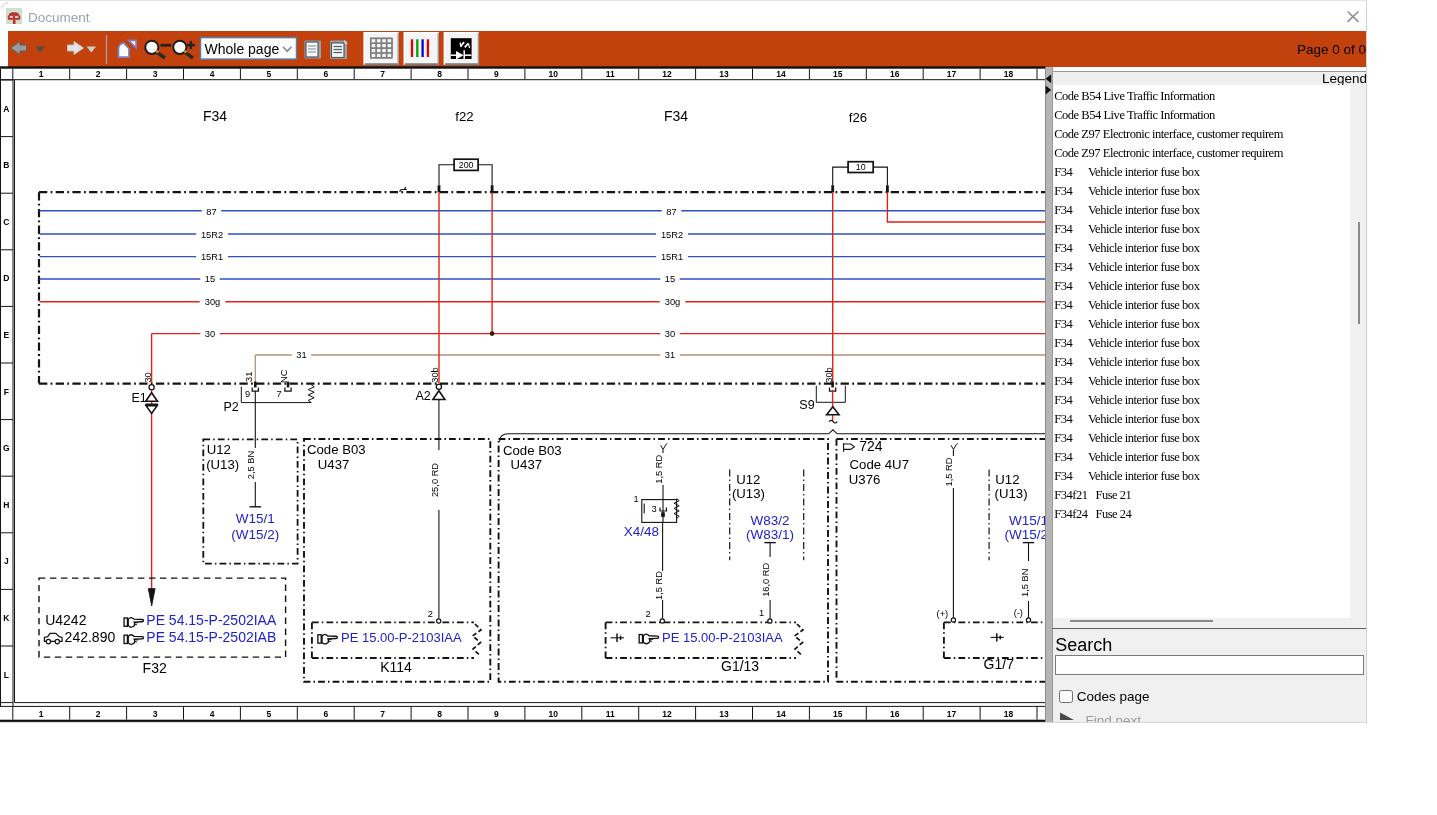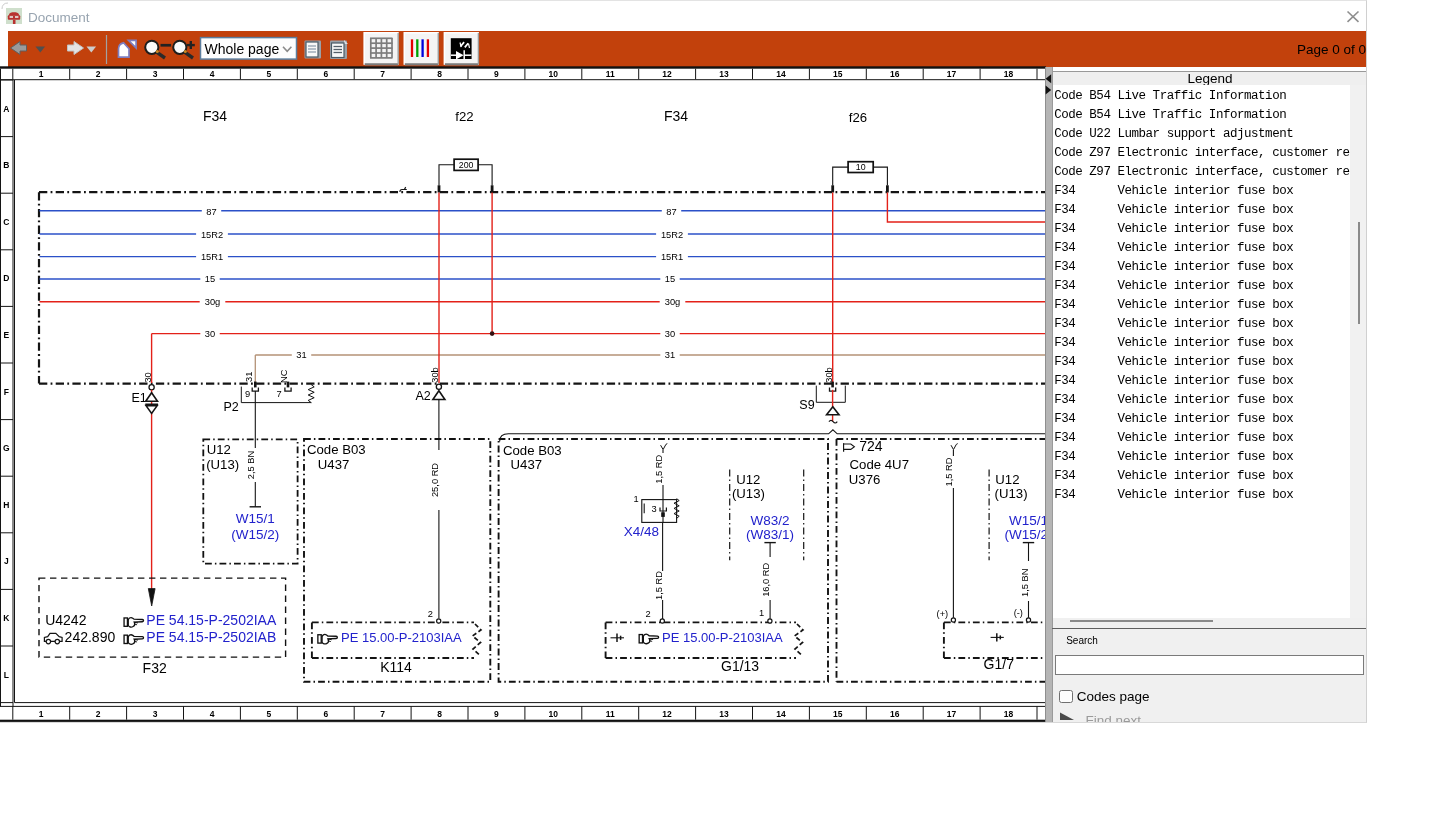--- a/index.html
+++ b/index.html
@@ -436,7 +436,7 @@
 
 <div id="panel">
  <div style="position:absolute;left:0;top:0;width:100%;height:4px;background:#fff"></div>
- <div style="position:absolute;left:0;top:4px;width:100%;height:13.4px;background:#efefef;border-top:1px solid #999;border-bottom:1px solid #999;text-align:center;font-size:13.5px;line-height:13px">Legend</div>
+ <div style="position:absolute;left:0;top:4px;width:100%;height:13.4px;background:#efefef;border-top:1px solid #999;border-bottom:1px solid #999;text-align:right;font-size:13.5px;line-height:13px">Legend</div>
  <div style="position:absolute;left:0;top:17.6px;width:100%;height:533.8px;background:#fff"></div>
  <div style="position:absolute;left:297px;top:17.6px;width:16.8px;height:533.8px;background:#f1f1f1"></div>
  <div style="position:absolute;left:304.5px;top:155px;width:2.6px;height:102px;background:#8a8a8a"></div>

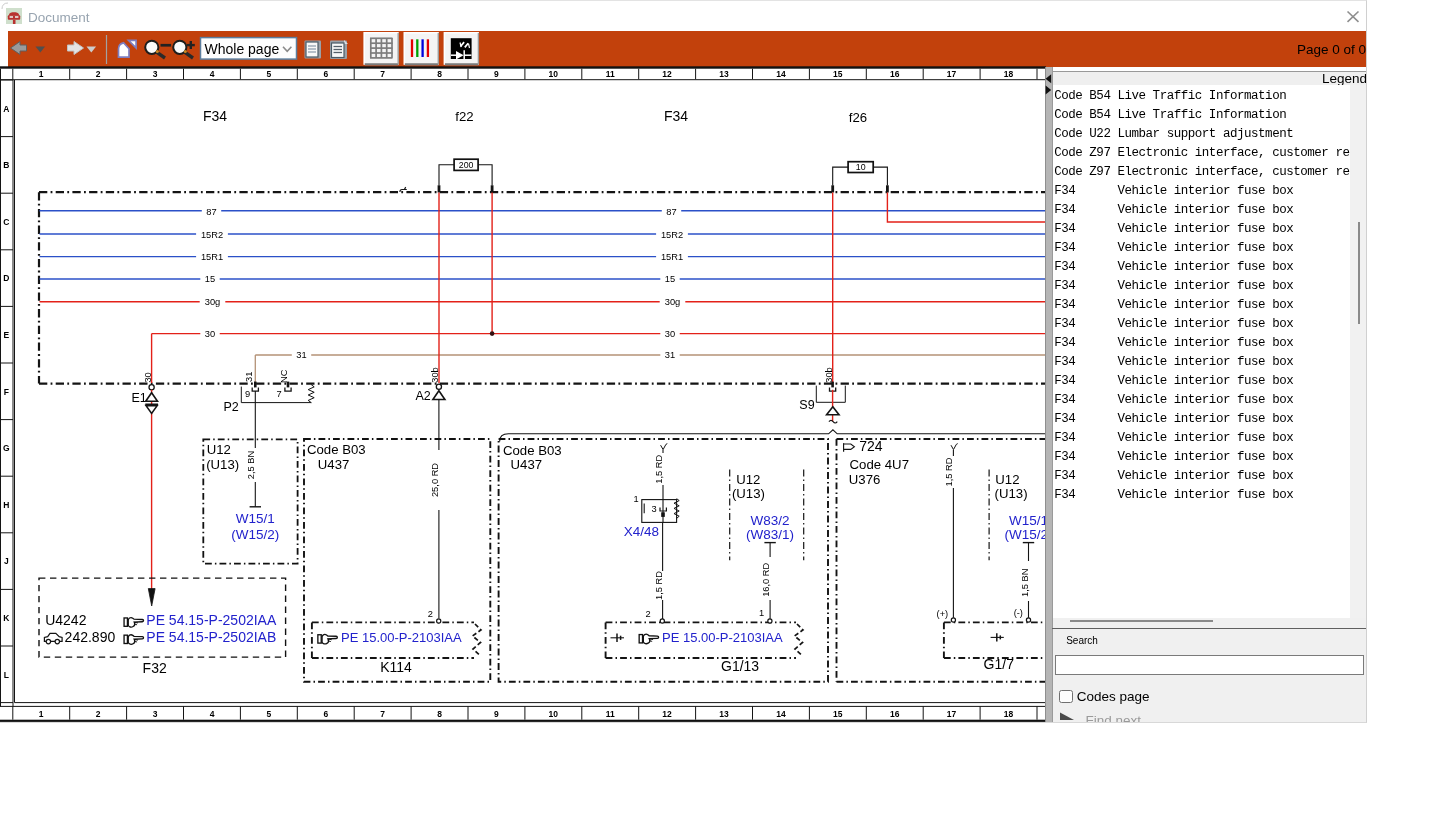--- a/index.html
+++ b/index.html
@@ -10,7 +10,7 @@
 #diag{position:absolute;left:0;top:0;}
 #split{position:absolute;left:1045px;top:66px;width:6.2px;height:655px;background:#b5b5b5;border-left:1px solid #8e8e8e;}
 #panel{position:absolute;left:1052.2px;top:66px;width:313.8px;height:655px;background:#f0f0f0;border-left:1px solid #9a9a9a;}
-.mono{font-family:Liberation Mono, monospace;}
+.mono{font-family:Liberation Serif, serif;}
 </style></head><body>
 <div id="win">
 <div id="title">

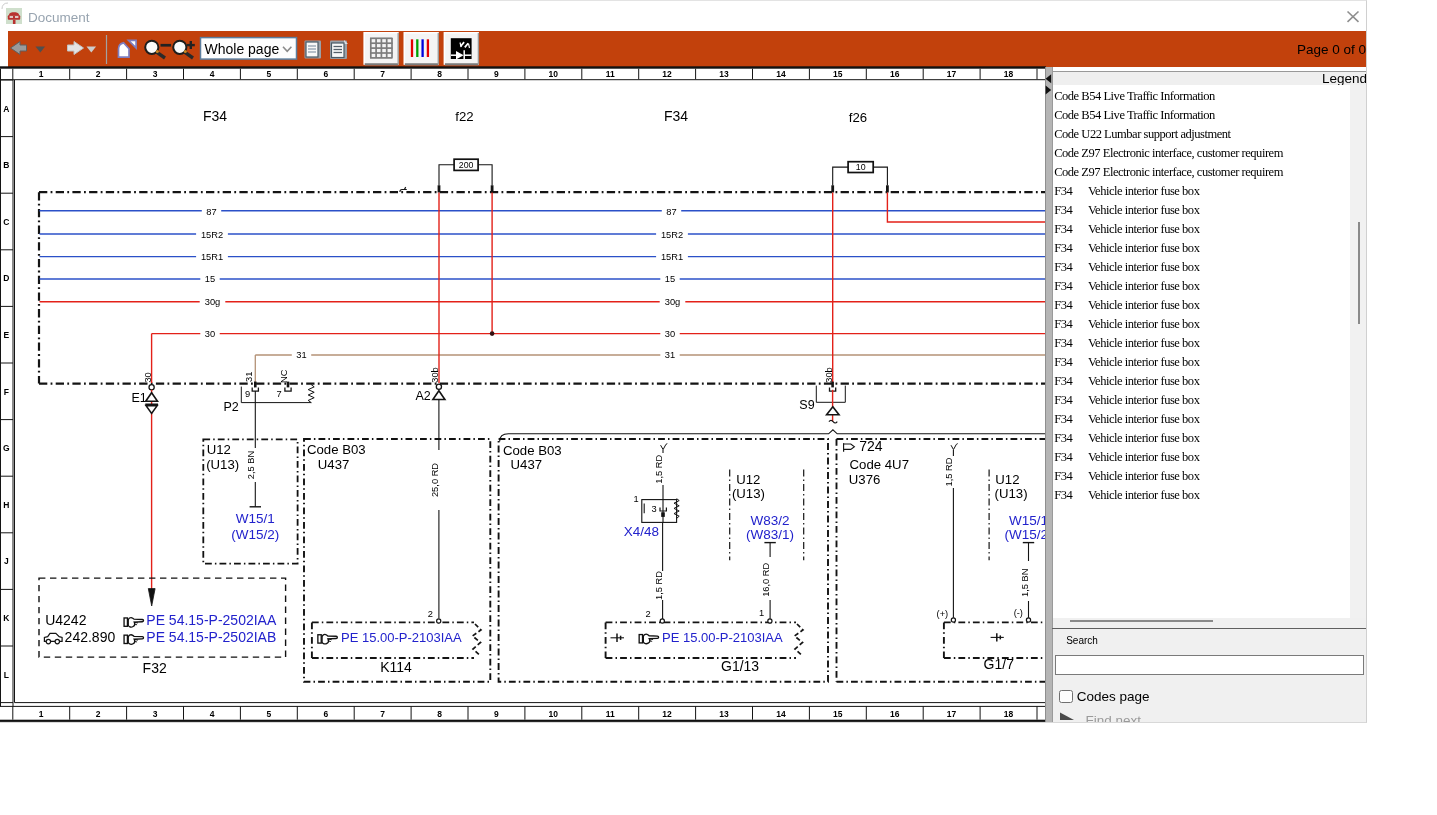--- a/index.html
+++ b/index.html
@@ -443,7 +443,6 @@
  <div class="mono" style="position:absolute;left:1px;top:19.6px;width:296px;height:531px;overflow:hidden;font-size:12.5px;letter-spacing:-0.47px;line-height:19px;color:#000">
         <div style="height:19px;white-space:pre">Code B54 Live Traffic Information</div>
         <div style="height:19px;white-space:pre">Code B54 Live Traffic Information</div>
-        <div style="height:19px;white-space:pre">Code U22 Lumbar support adjustment</div>
         <div style="height:19px;white-space:pre">Code Z97 Electronic interface, customer requirem</div>
         <div style="height:19px;white-space:pre">Code Z97 Electronic interface, customer requirem</div>
         <div style="height:19px;white-space:pre">F34      Vehicle interior fuse box</div>

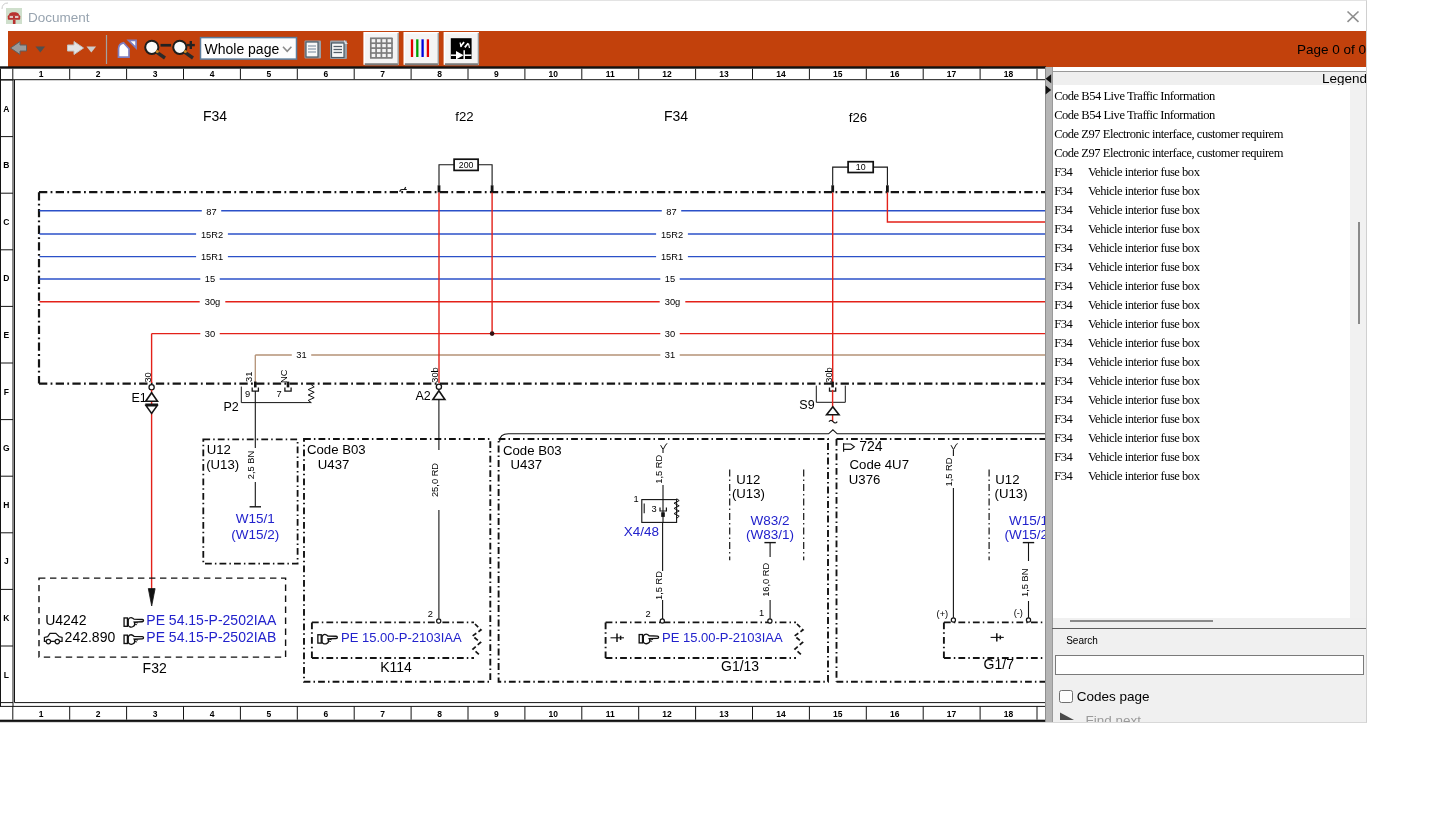--- a/index.html
+++ b/index.html
@@ -462,6 +462,7 @@
         <div style="height:19px;white-space:pre">F34      Vehicle interior fuse box</div>
         <div style="height:19px;white-space:pre">F34      Vehicle interior fuse box</div>
         <div style="height:19px;white-space:pre">F34      Vehicle interior fuse box</div>
+        <div style="height:19px;white-space:pre">F34f21   Fuse 21</div>
       </div>
  <div style="position:absolute;left:17px;top:552.6px;width:143.3px;height:2.9px;background:#8a8a8a"></div>
  <div style="position:absolute;left:-1px;top:561px;width:314.8px;height:1.4px;background:#5f5f5f"></div>

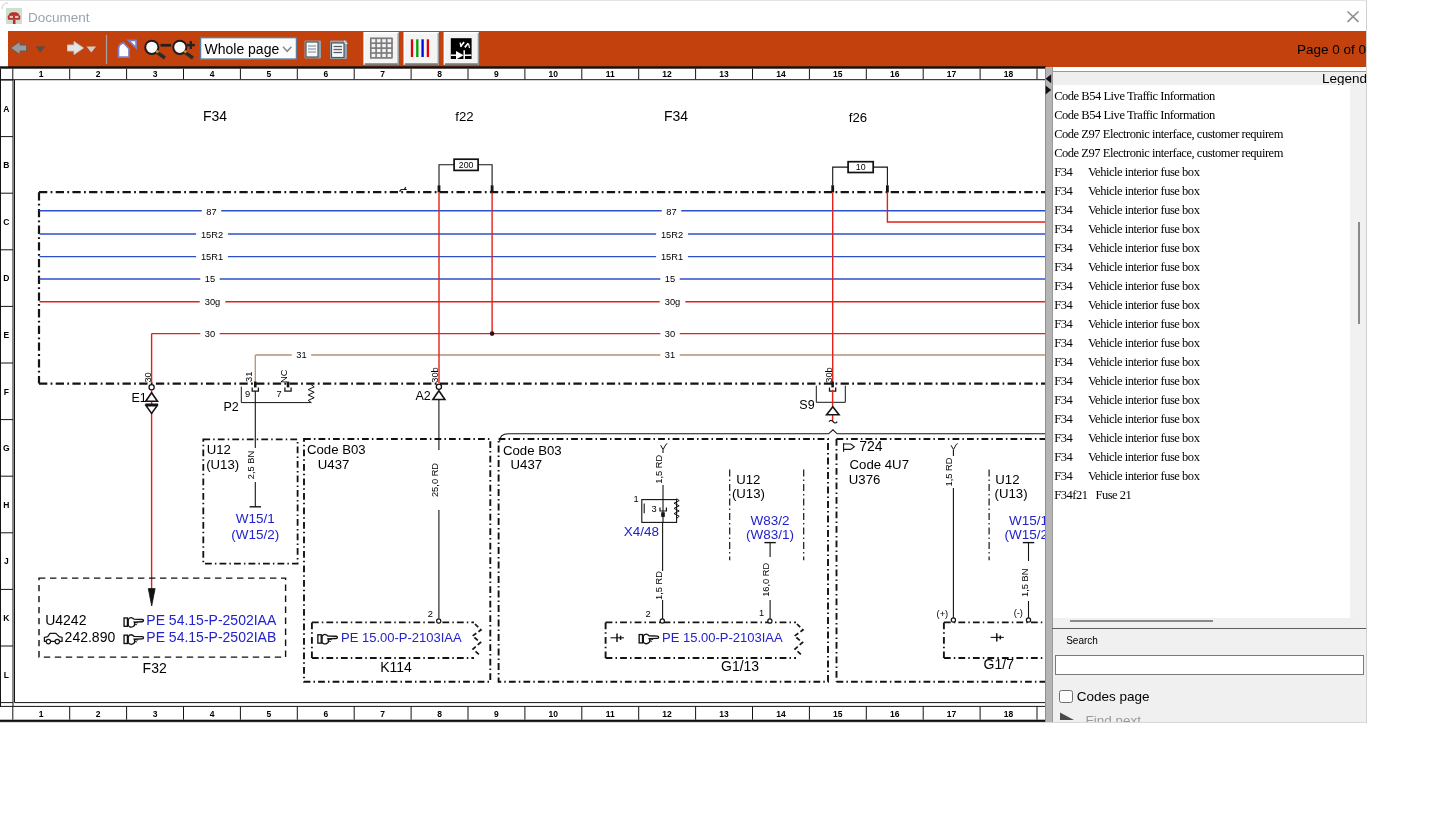--- a/index.html
+++ b/index.html
@@ -463,6 +463,7 @@
         <div style="height:19px;white-space:pre">F34      Vehicle interior fuse box</div>
         <div style="height:19px;white-space:pre">F34      Vehicle interior fuse box</div>
         <div style="height:19px;white-space:pre">F34f21   Fuse 21</div>
+        <div style="height:19px;white-space:pre">F34f24   Fuse 24</div>
       </div>
  <div style="position:absolute;left:17px;top:552.6px;width:143.3px;height:2.9px;background:#8a8a8a"></div>
  <div style="position:absolute;left:-1px;top:561px;width:314.8px;height:1.4px;background:#5f5f5f"></div>

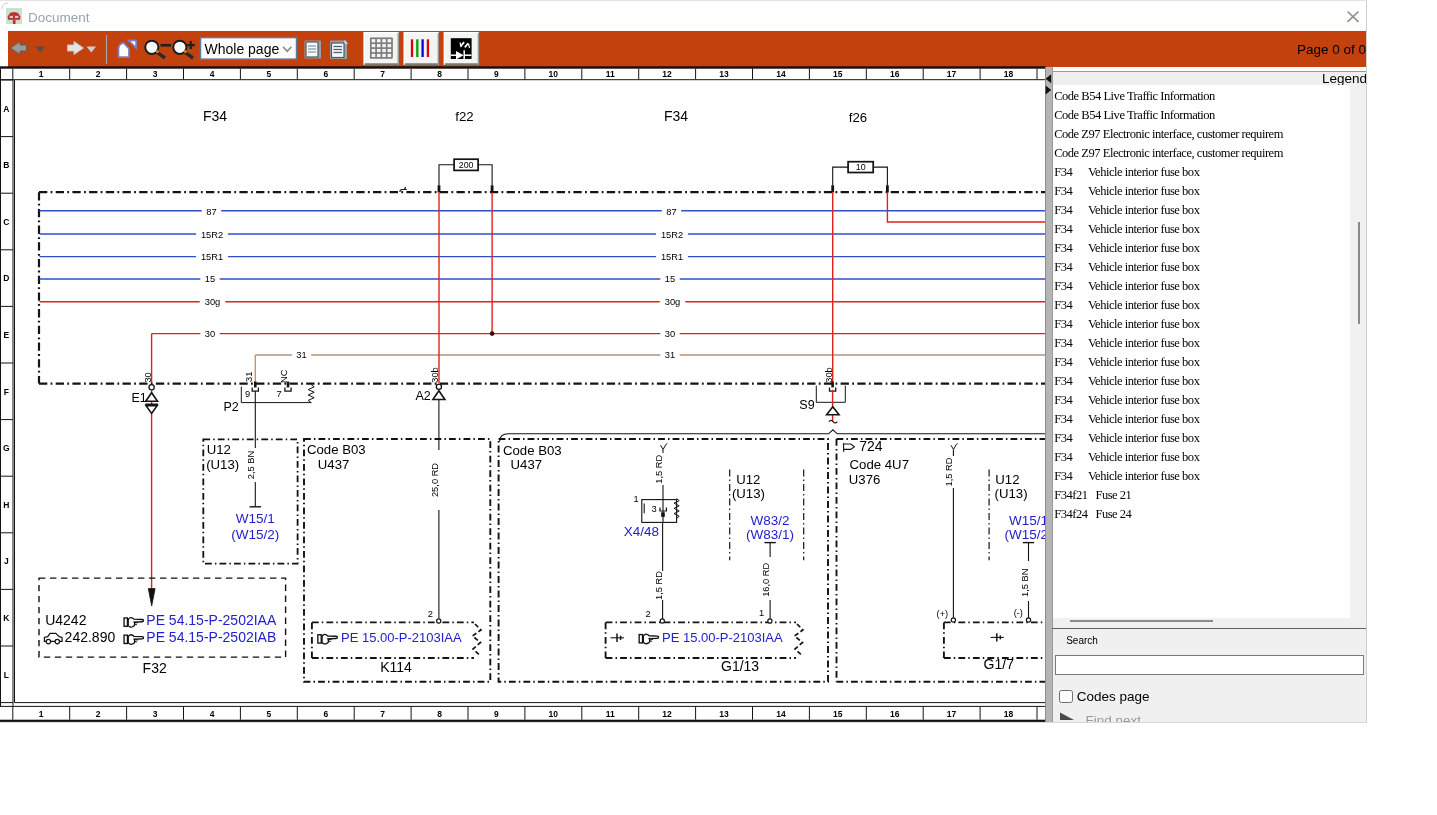--- a/index.html
+++ b/index.html
@@ -467,7 +467,7 @@
       </div>
  <div style="position:absolute;left:17px;top:552.6px;width:143.3px;height:2.9px;background:#8a8a8a"></div>
  <div style="position:absolute;left:-1px;top:561px;width:314.8px;height:1.4px;background:#5f5f5f"></div>
- <div style="position:absolute;left:13px;top:568px;font-size:10px">Search</div>
+ <div style="position:absolute;left:2px;top:568px;font-size:18px">Search</div>
  <div style="position:absolute;left:2px;top:587.5px;width:307.2px;height:18.6px;background:#fff;border:1px solid #7a7a7a"></div>
  <div style="position:absolute;left:6px;top:622.5px;width:11.4px;height:11.4px;background:#fdfdfd;border:1px solid #707070;border-radius:2.5px"></div>
  <div style="position:absolute;left:23.5px;top:621.5px;font-size:13.5px">Codes page</div>

